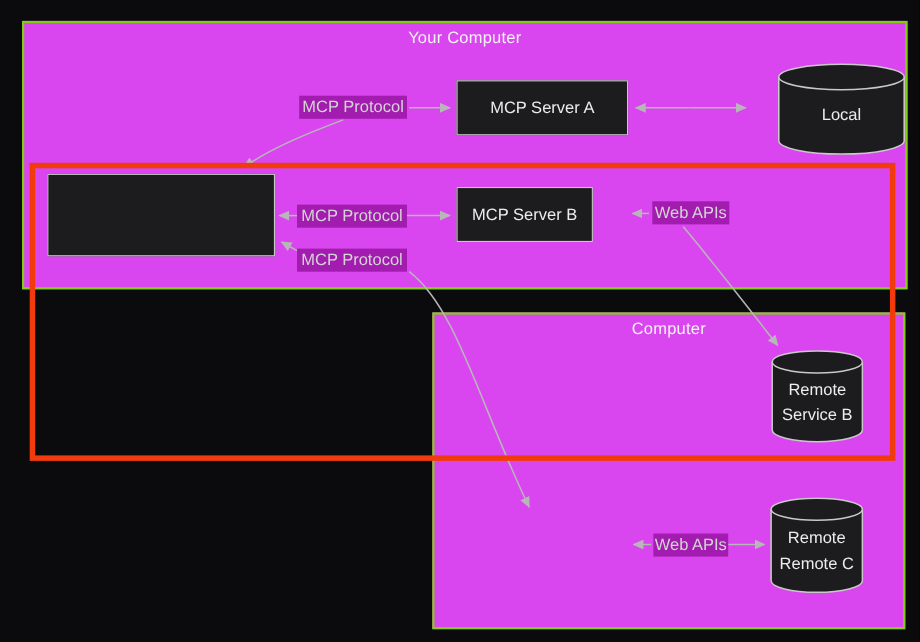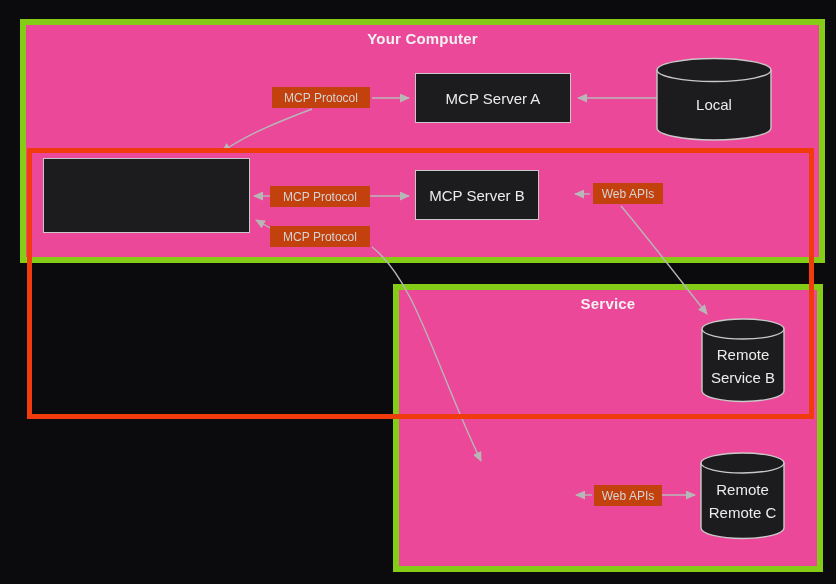--- a/index.html
+++ b/index.html
@@ -10,9 +10,8 @@
     -webkit-font-smoothing:antialiased;
   }
   .region{
-    position:absolute;background:#ec4899;border:6px solid #84cc16;
+    position:absolute;background:#d946ef;border:2px solid #84cc16;
     box-sizing:border-box;
-    font-weight:bold;
   }
   .region-title{
     text-align:center;color:#f2f2f2;font-size:15px;padding-top:5px;

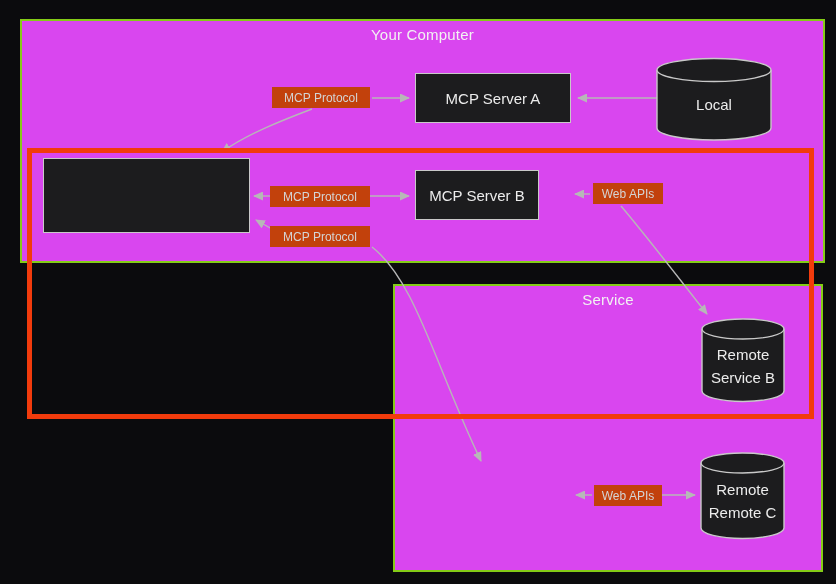--- a/index.html
+++ b/index.html
@@ -42,7 +42,7 @@
   #cyl-remote-b{left:701px;top:318px;width:84px;height:85px;}
   #cyl-remote-c{left:700px;top:452px;width:85px;height:88px;}
   .edge-label{
-    position:absolute;background:#c2410c;color:#d4d4d4;font-size:12px;
+    position:absolute;background:#a21caf;color:#d4d4d4;font-size:15px;
     display:flex;align-items:center;justify-content:center;z-index:5;
     box-sizing:border-box;white-space:nowrap;
   }

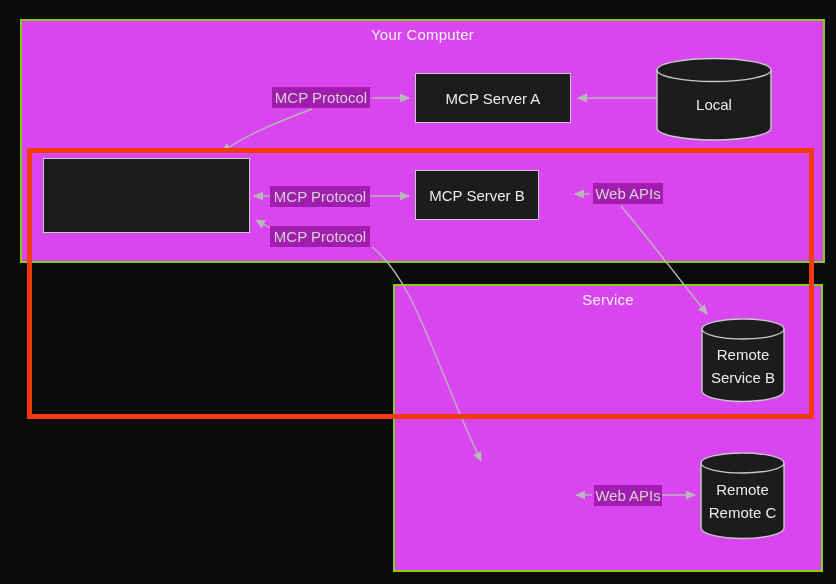--- a/index.html
+++ b/index.html
@@ -38,7 +38,7 @@
     padding-top:10px;box-sizing:border-box;
     color:#ececec;font-size:15px;text-align:center;line-height:23px;
   }
-  #cyl-local-a{left:656px;top:57px;width:116px;height:84px;}
+  #cyl-local-a{left:707px;top:57px;width:116px;height:84px;}
   #cyl-remote-b{left:701px;top:318px;width:84px;height:85px;}
   #cyl-remote-c{left:700px;top:452px;width:85px;height:88px;}
   .edge-label{

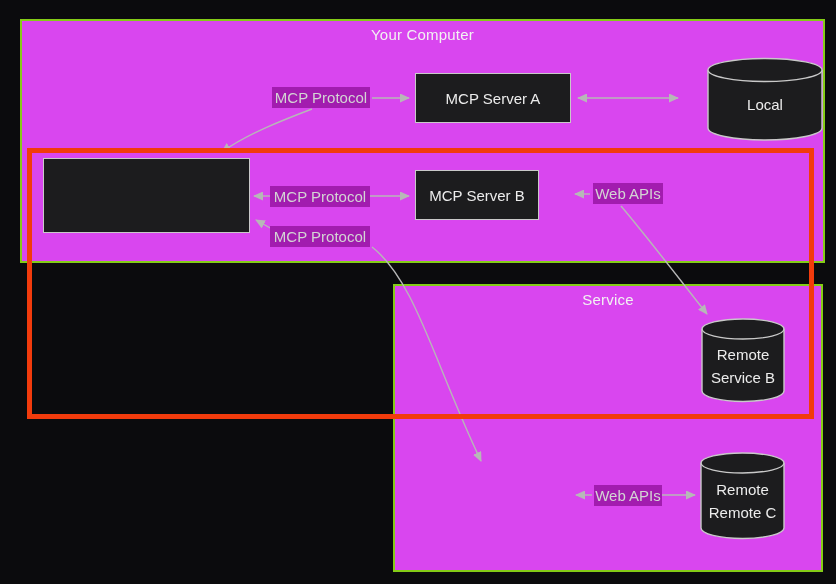--- a/index.html
+++ b/index.html
@@ -67,7 +67,7 @@
   </div>
 
   <div class="region" id="region-internet">
-    <div class="region-title">Service</div>
+    <div class="region-title">Computer</div>
   </div>
 
   <svg class="edges" width="836" height="584">

